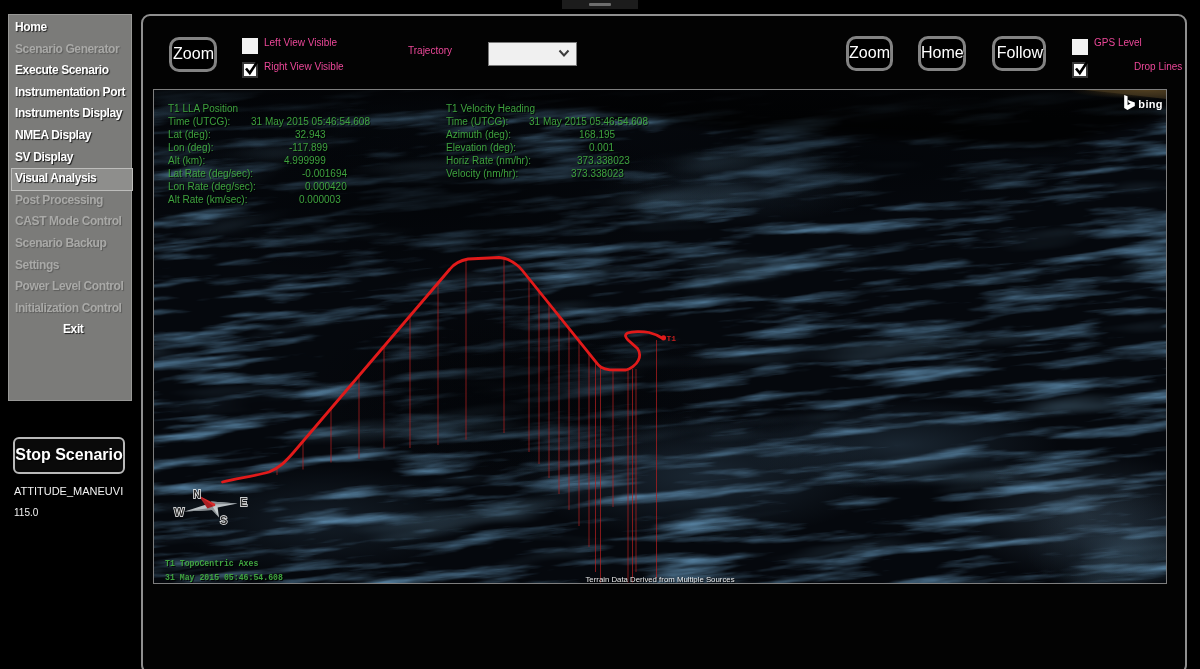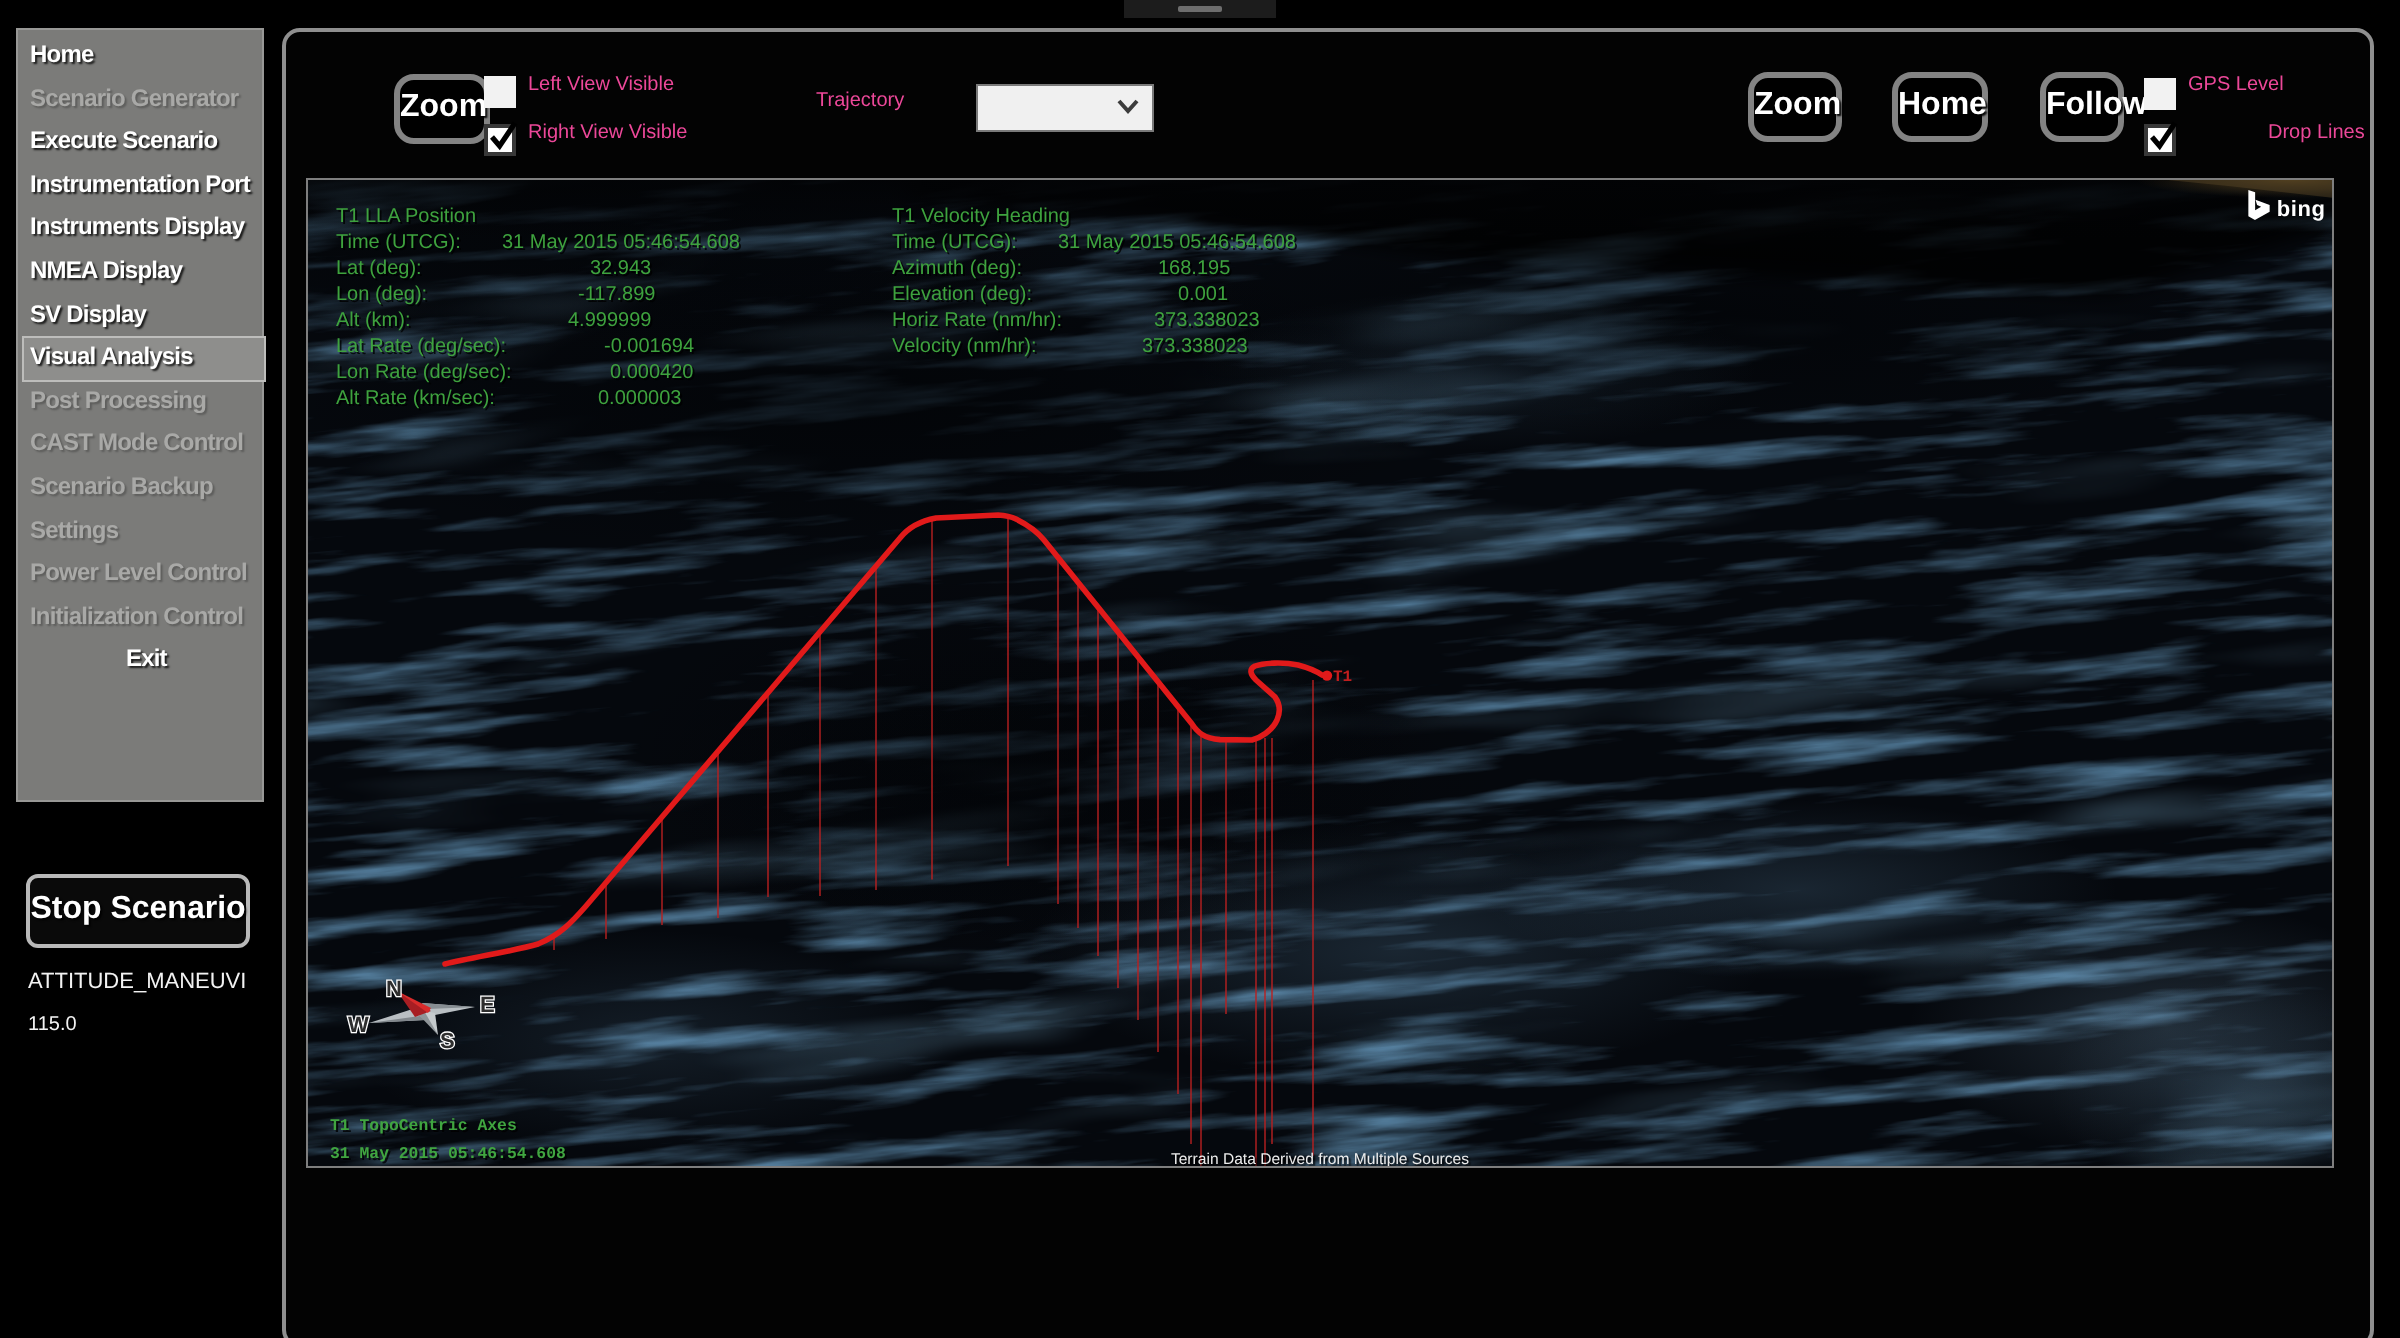--- a/index.html
+++ b/index.html
@@ -19,7 +19,7 @@
   
   #panel{left:141px;top:14px;width:1046px;height:660px;border:2px solid #8f8f8f;border-radius:9px;box-sizing:border-box;background:#030303;}
   
-  .tbtn{position:absolute;background:#000;border:3px solid #838383;border-radius:10px;box-sizing:border-box;color:#fff;font-weight:bold;font-size:16px;text-align:left;text-shadow:1px 1px 1px #000;margin-left:28px;}
+  .tbtn{position:absolute;background:#000;border:3px solid #838383;border-radius:10px;box-sizing:border-box;color:#fff;font-weight:normal;font-size:16px;text-align:right;text-shadow:1px 1px 1px #000;}
   #zoomL{left:26px;top:21px;width:48px;height:35px;line-height:28px;}
   #zoomR{left:703px;top:20px;width:47px;height:35px;line-height:28px;}
   #homeB{left:775px;top:20px;width:48px;height:35px;line-height:28px;}

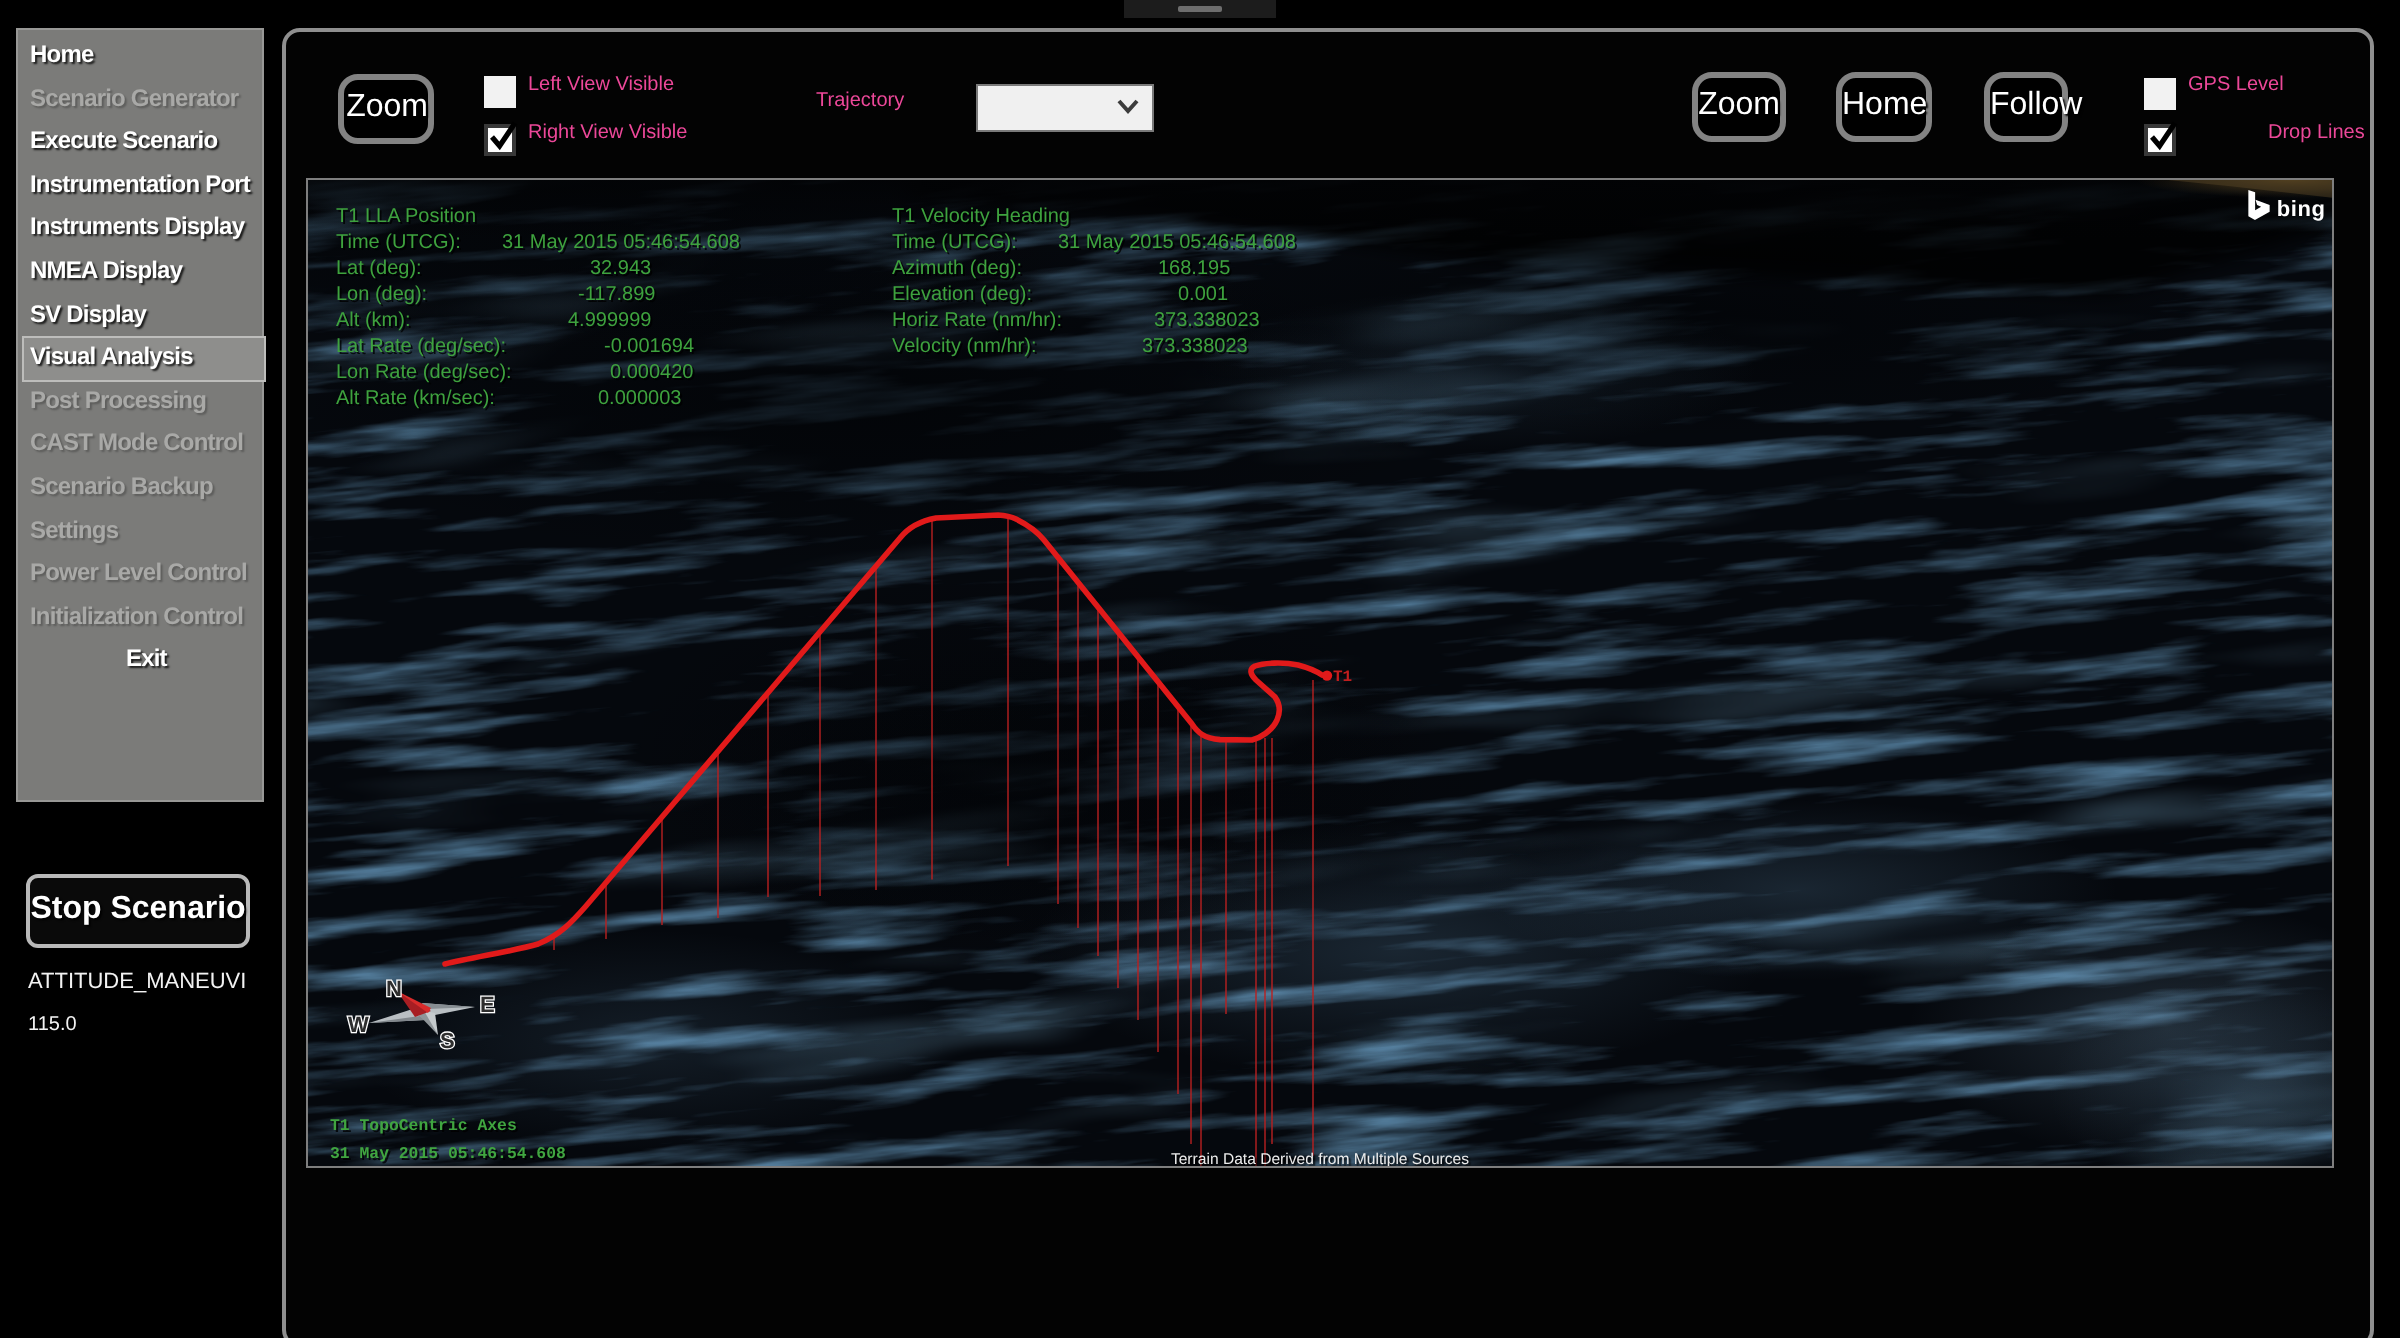--- a/index.html
+++ b/index.html
@@ -23,7 +23,7 @@
   #zoomL{left:26px;top:21px;width:48px;height:35px;line-height:28px;}
   #zoomR{left:703px;top:20px;width:47px;height:35px;line-height:28px;}
   #homeB{left:775px;top:20px;width:48px;height:35px;line-height:28px;}
-  #followB{left:849px;top:20px;width:42px;height:35px;line-height:28px;}
+  #followB{left:849px;top:20px;width:54px;height:35px;line-height:28px;}
   .cb{position:absolute;width:16px;height:16px;background:#f2f2f2;}
   .cb.ck{background:#fff;border:2.5px solid #383838;box-sizing:border-box;}
   .cblab{position:absolute;color:#ec4899;font-size:10px;white-space:nowrap;}

